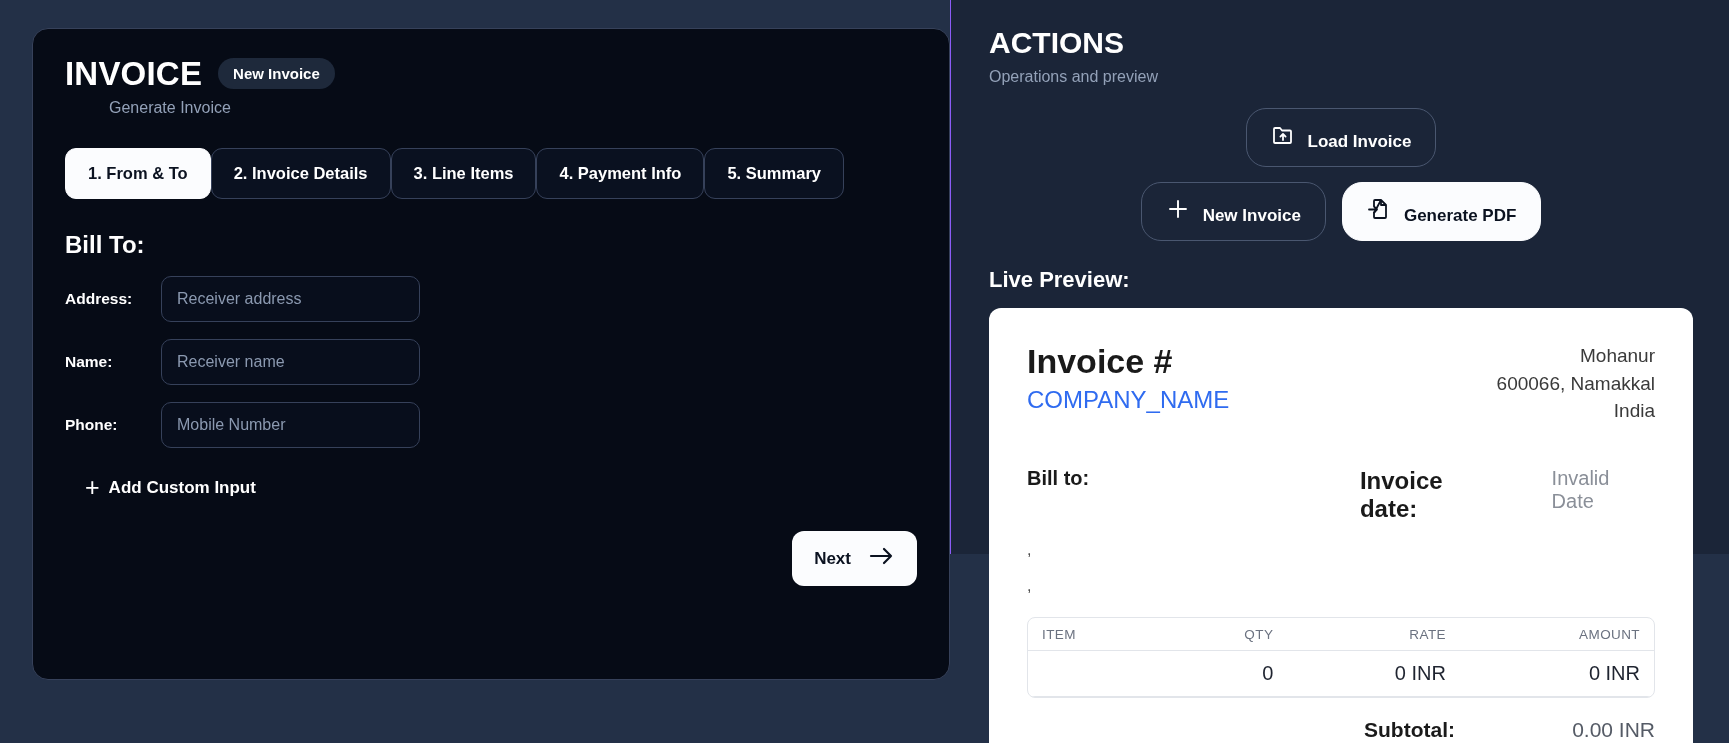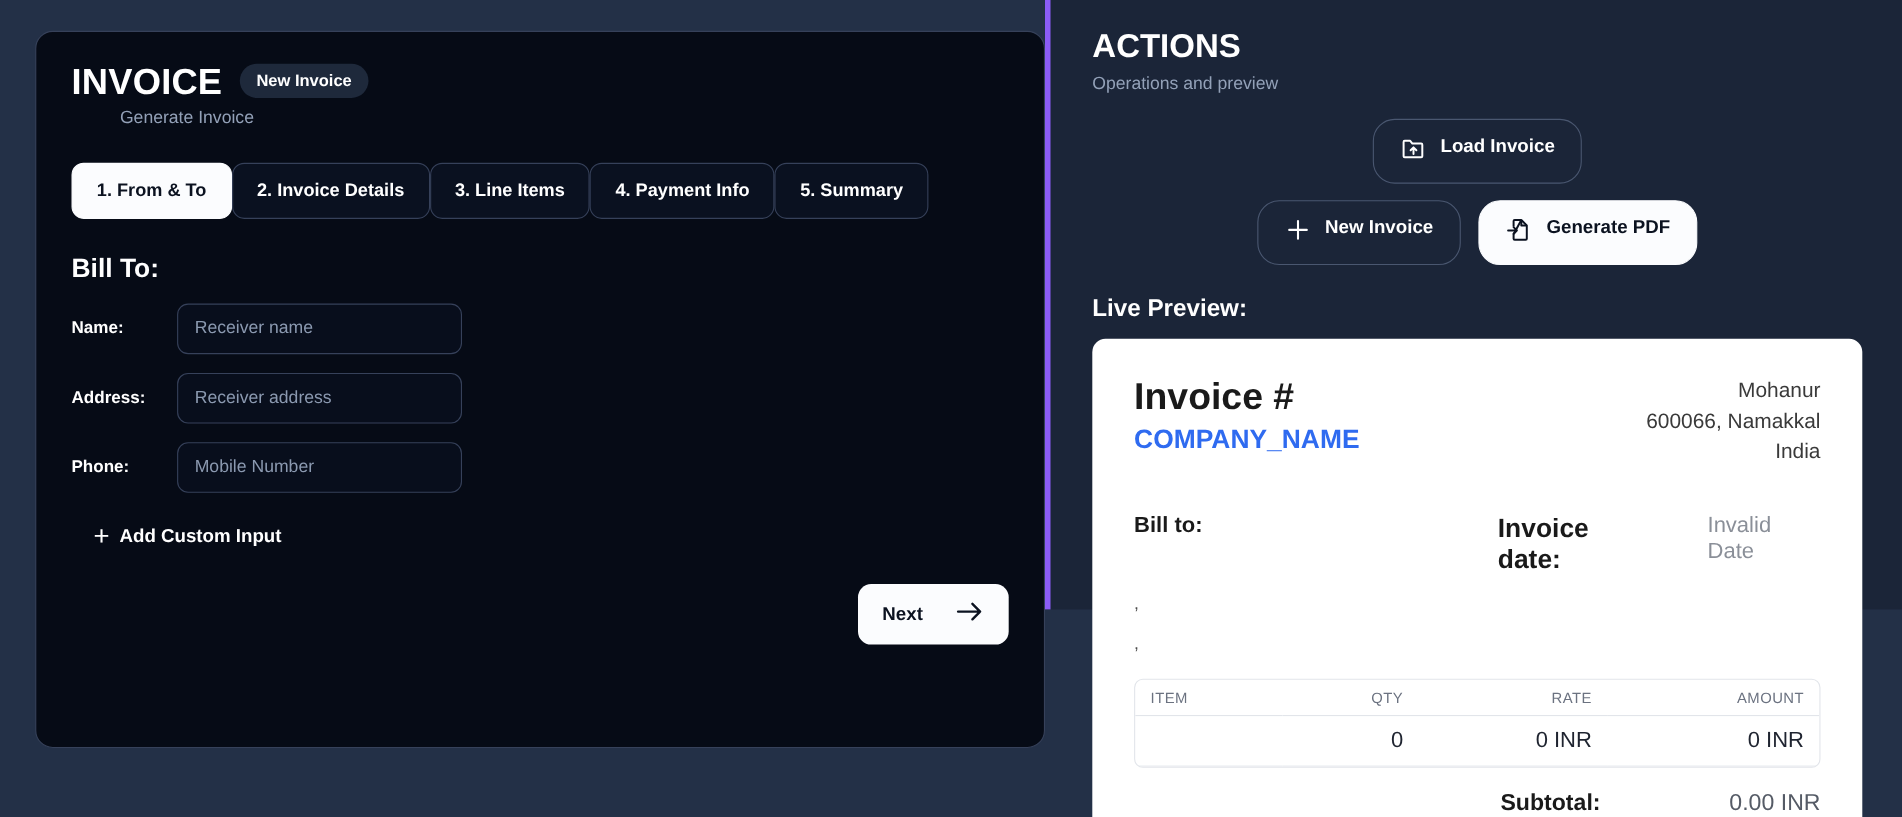--- a/index.html
+++ b/index.html
@@ -93,7 +93,7 @@
   .right-panel {
     width: 779px;
     background: #1b2538;
-    border-left: 5px solid #8b5cf6;
+    border-left: 1px solid #8b5cf6;
     padding: 28px 36px 0 38px;
     position: relative;
   }

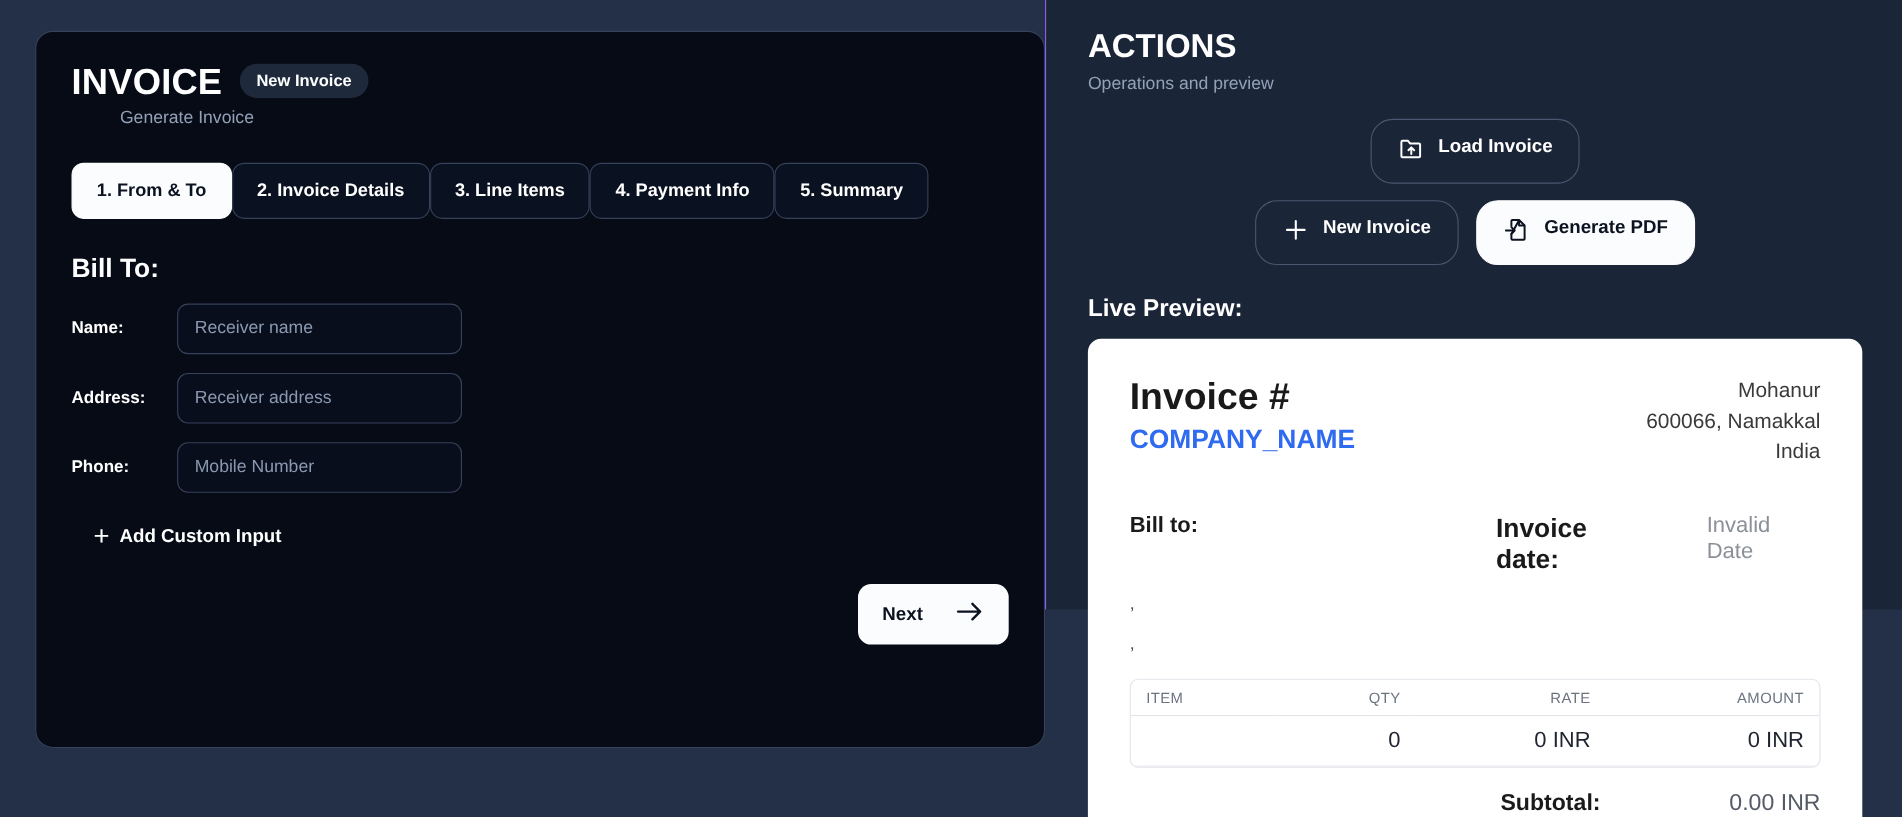--- a/index.html
+++ b/index.html
@@ -104,7 +104,7 @@
   .action-row-1 { display: flex; justify-content: center; }
   .action-row-2 { display: flex; justify-content: center; gap: 16px; margin-top: 15px; }
   .act-btn {
-    display: flex; align-items: flex-start; gap: 13px;
+    display: flex; align-items: flex-end; gap: 13px;
     border: 1px solid #4a5770;
     border-radius: 20px;
     background: transparent; color: #ffffff;

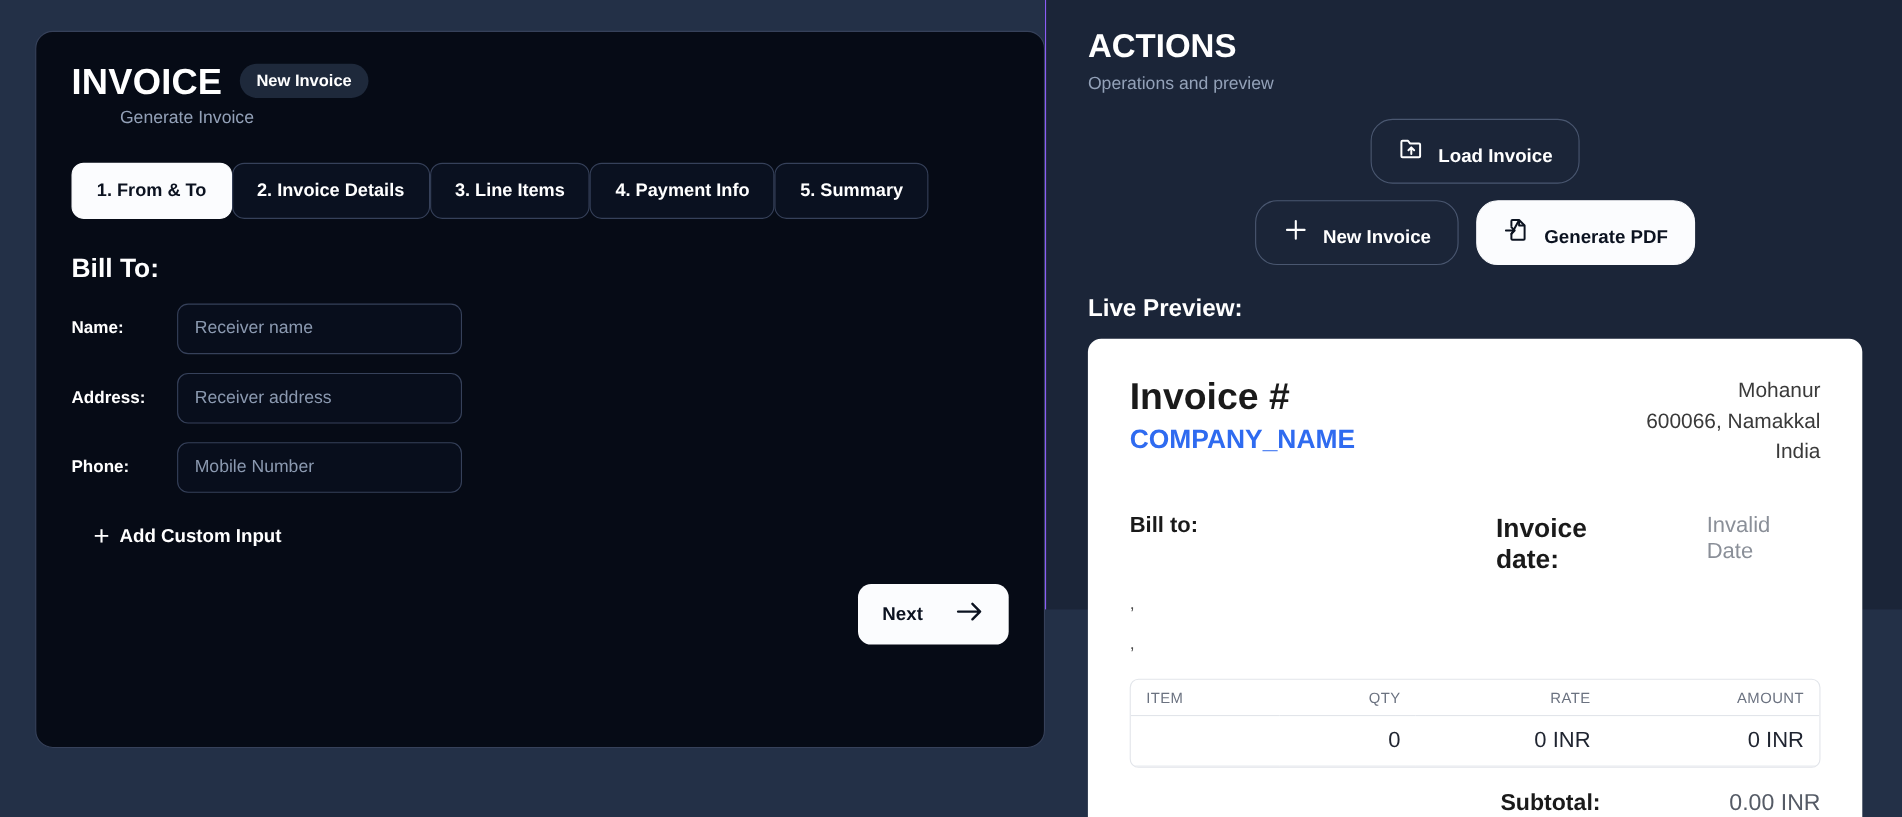--- a/index.html
+++ b/index.html
@@ -188,13 +188,13 @@
       <div class="section-title">Bill To:</div>
 
       <div class="field-row">
+        <div class="field-label">Address:</div>
+        <input class="field-input" type="text" placeholder="Receiver address" style="">
+      </div>
+
+      <div class="field-row">
         <div class="field-label">Name:</div>
         <input class="field-input" type="text" placeholder="Receiver name" style="">
-      </div>
-
-      <div class="field-row">
-        <div class="field-label">Address:</div>
-        <input class="field-input" type="text" placeholder="Receiver address" style="">
       </div>
 
       <div class="field-row">

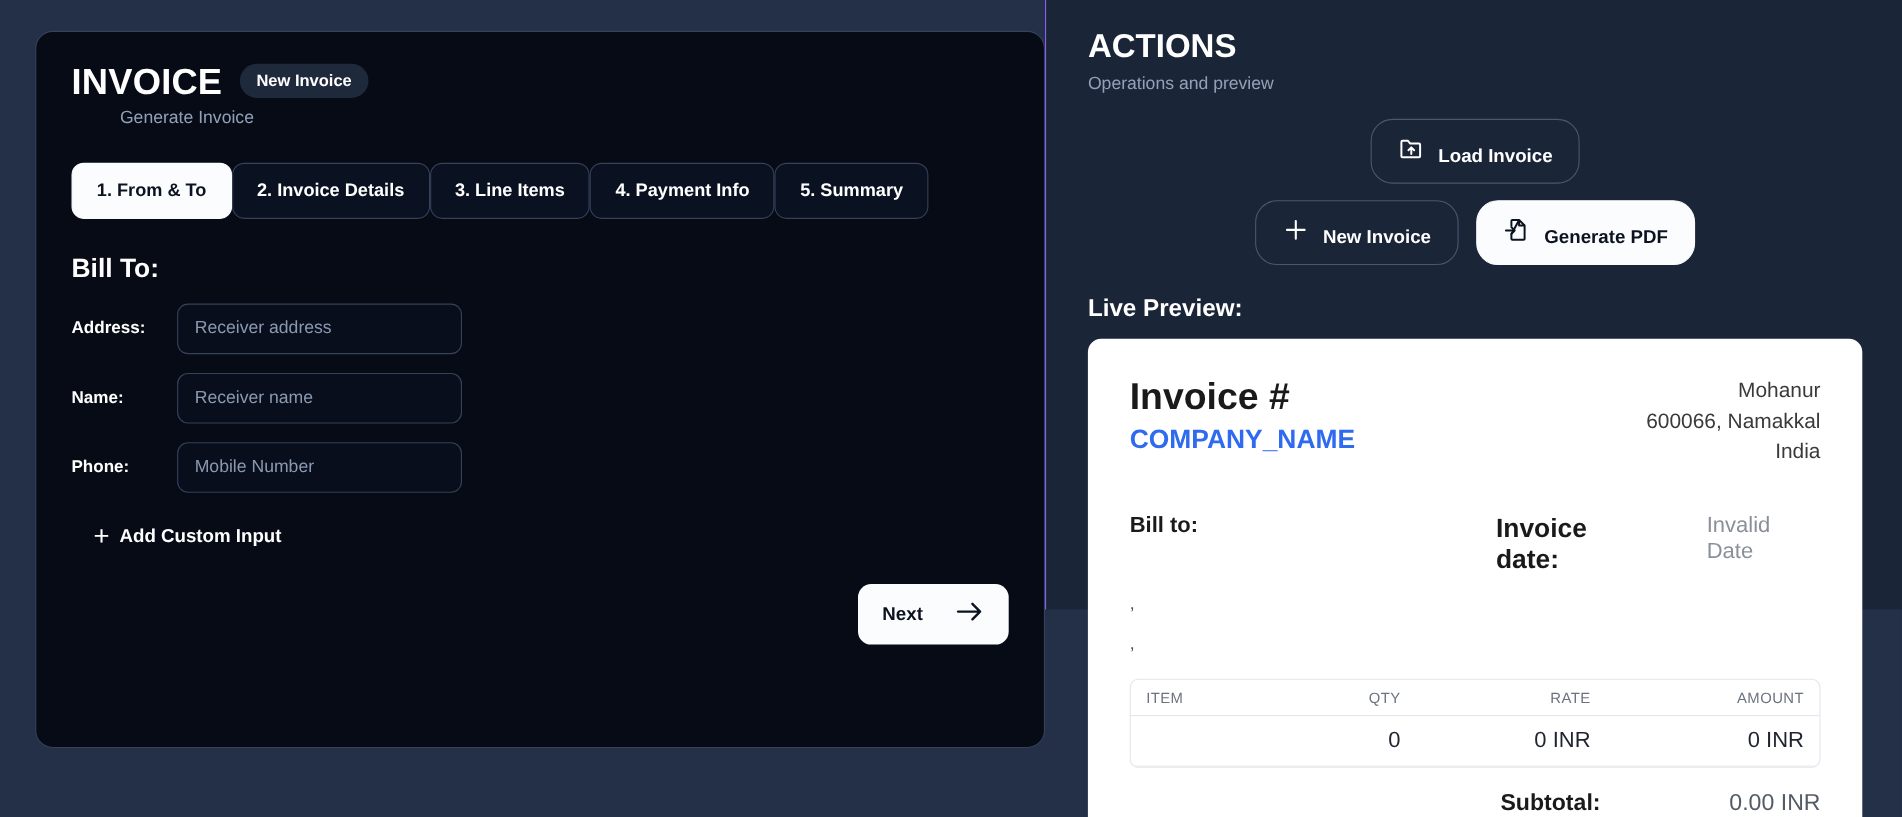--- a/index.html
+++ b/index.html
@@ -129,7 +129,7 @@
   }
   .pv-head { display: flex; justify-content: space-between; }
   .pv-inv-title { font-size: 34px; font-weight: 700; color: #1a1a1a; line-height: 1.15; }
-  .pv-company { font-size: 24px; font-weight: 700; color: #2f6bf0; margin-top: 5px; }
+  .pv-company { font-size: 24px; font-weight: 400; color: #2f6bf0; margin-top: 5px; }
   .pv-addr { text-align: right; font-size: 19px; color: #3a3a3a; line-height: 1.45; }
 
   .pv-billrow { display: flex; margin-top: 42px; }

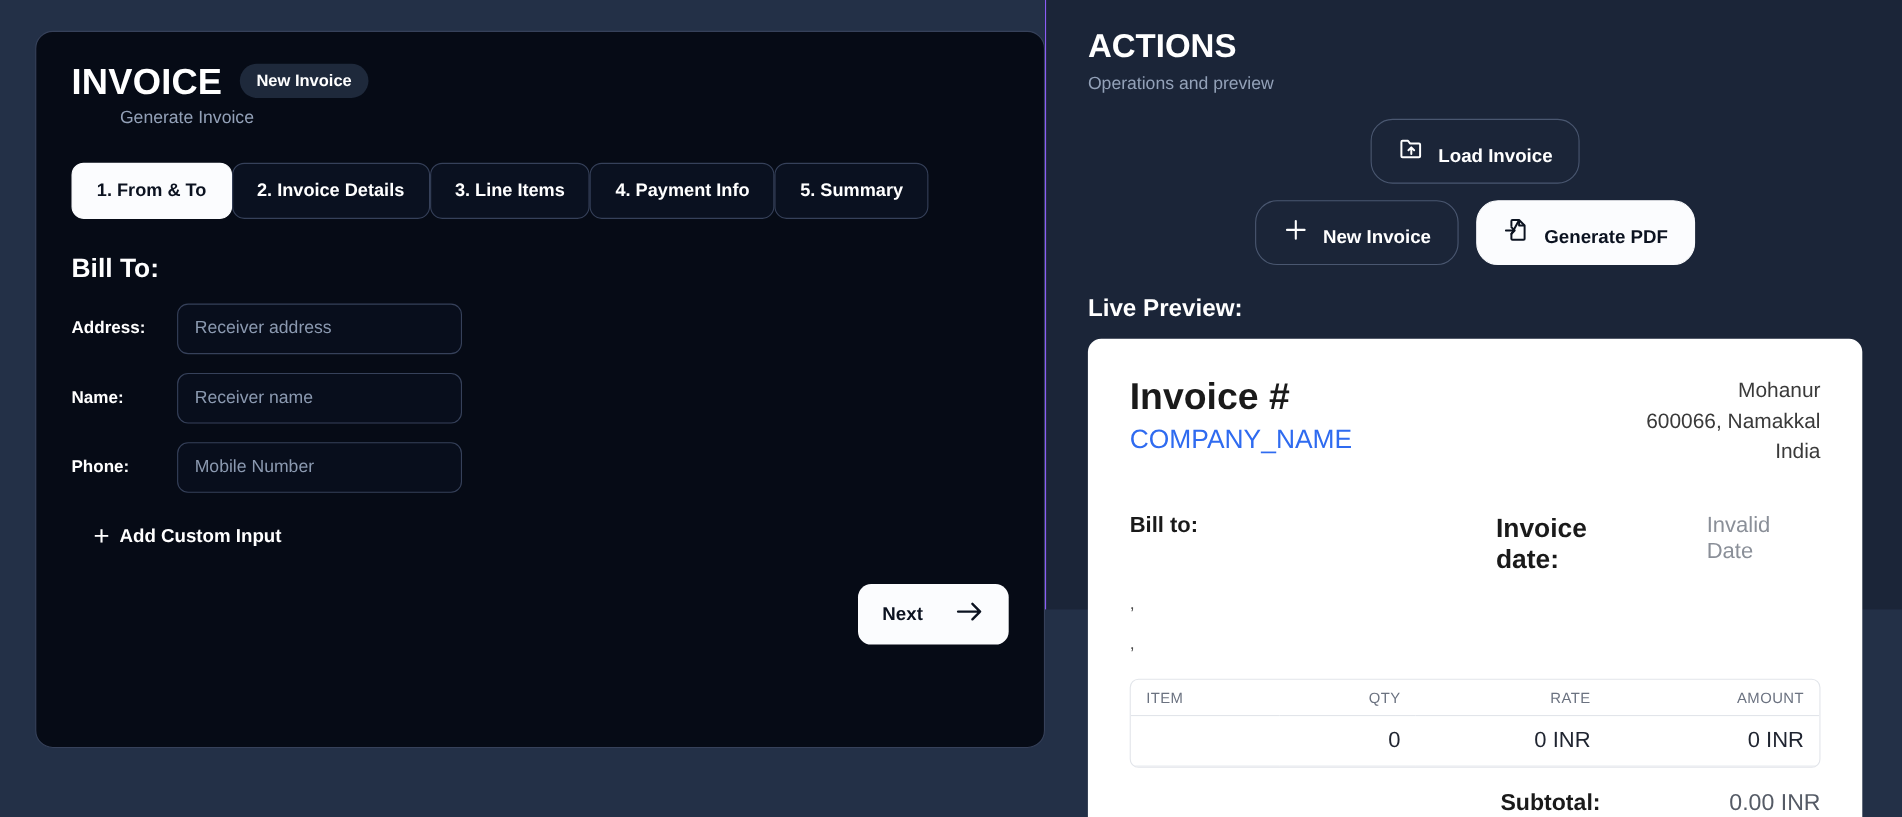--- a/index.html
+++ b/index.html
@@ -79,7 +79,7 @@
 
   .next-btn {
     position: absolute; right: 32px; bottom: 93px;
-    display: flex; align-items: center; gap: 30px;
+    display: flex; align-items: center; gap: 18px;
     background: #fbfcfe; color: #0b1220;
     border: none; border-radius: 12px;
     padding: 15px 22px;

